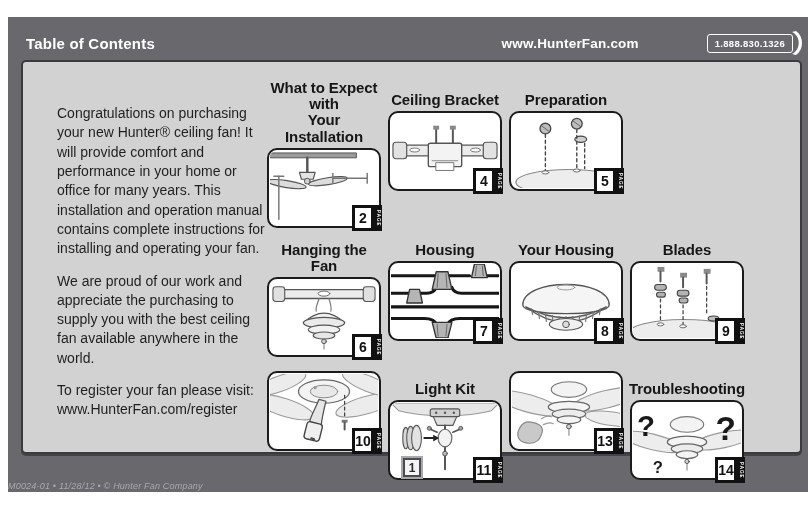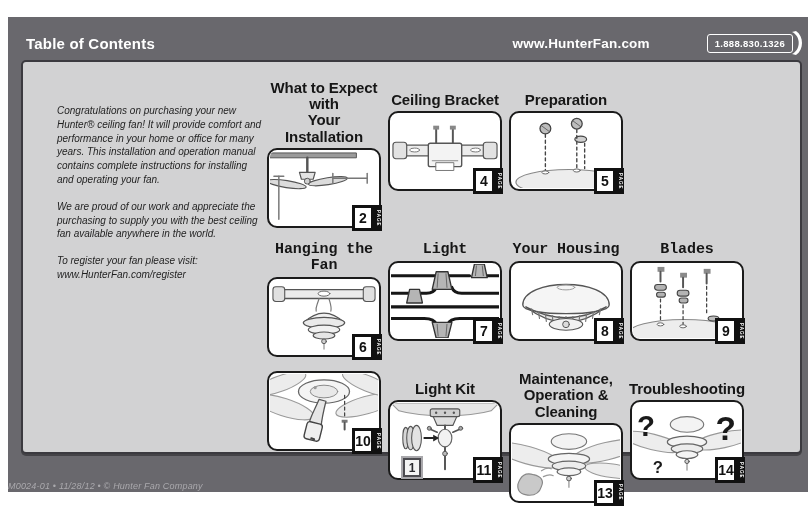--- a/index.html
+++ b/index.html
@@ -9,7 +9,7 @@
 
   
   .hdr-title { position:absolute; left:18px; top:18px; color:#ffffff; font-size:15px; font-weight:bold; letter-spacing:0.2px; }
-  .hdr-right { position:absolute; right:12px; top:14px; display:flex; align-items:center; gap:9px; }
+  .hdr-right { position:absolute; right:12px; top:14px; display:flex; align-items:center; gap:20px; }
   .hdr-url { color:#ffffff; font-size:13.5px; font-weight:bold; letter-spacing:0.2px; }
   .phone-wrap { display:flex; align-items:center;padding-left:48px; }
   .phone-box { border:1.5px solid #ffffff; border-radius:3px; padding:3px 7px; color:#ffffff; font-size:9.5px; font-weight:bold; letter-spacing:0.3px; background:transparent; }

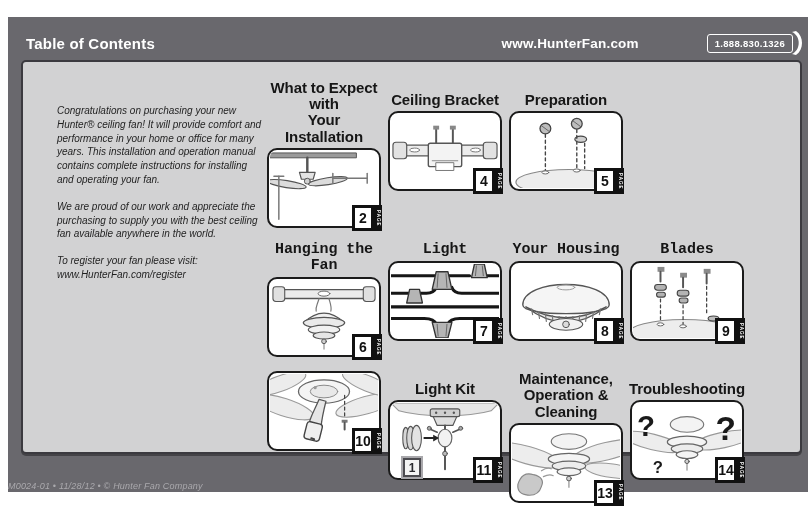--- a/index.html
+++ b/index.html
@@ -19,7 +19,7 @@
   .panel { position:absolute; left:13px; top:43px; width:781px; height:394px; background:#d2d2d3; border:2px solid #3b3a3f; border-radius:5px; box-shadow:0 2px 0 rgba(0,0,0,0.35); }
 
   
-  .intro { position:absolute; left:34px; top:42px; width:208px; color:#1f1f1f; font-size:10px; line-height:1.38;font-style:italic; }
+  .intro { position:absolute; left:34px; top:42px; width:208px; color:#1f1f1f; font-size:14px; line-height:1.38; }
   .intro p { margin-bottom:13px; }
   .pre { white-space:pre-line; }
 

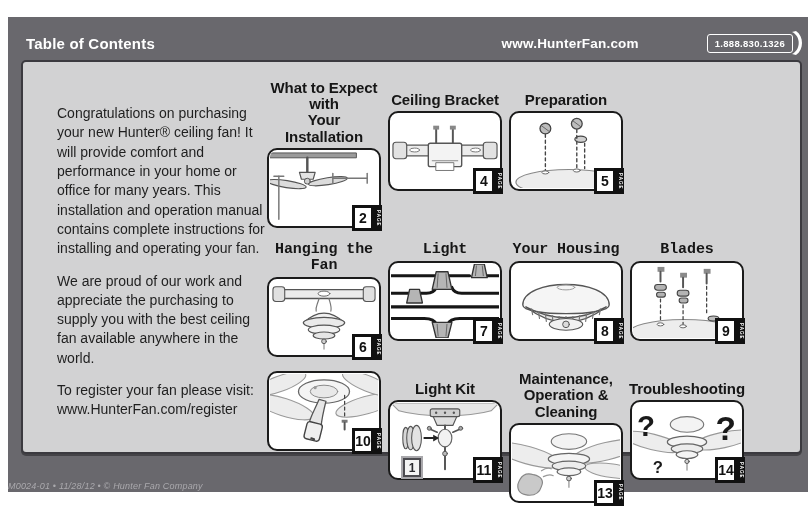--- a/index.html
+++ b/index.html
@@ -30,7 +30,7 @@
   .cell { width:114px; display:flex; flex-direction:column; }
   .cell-title { display:flex; align-items:flex-end; justify-content:center; text-align:center; font-size:15px; font-weight:bold; color:#161616; line-height:1.08; white-space:pre-line; margin-bottom:3px; letter-spacing:-0.1px; }
   .r1 .cell-title { min-height:28px; }
-  .r2 .cell-title { min-height:13px;font-family:Liberation Mono, monospace; }
+  .r2 .cell-title { min-height:13px; }
   .r3 .cell-title { min-height:26px; }
   .thumb { position:relative; width:114px; height:80px; background:#ffffff; border:2.5px solid #1b1b1b; border-radius:10px; }
   .thumb-inner { position:absolute; left:1px; top:1px; right:1px; bottom:1px; border-radius:6px; overflow:hidden; }

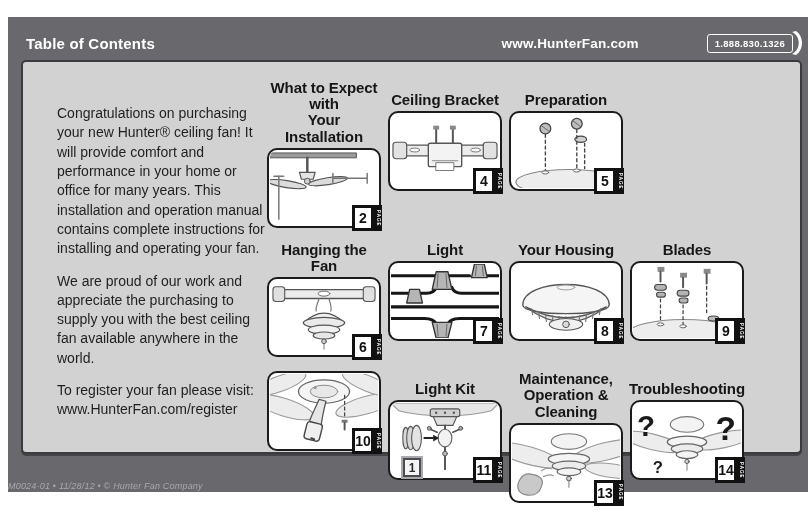--- a/index.html
+++ b/index.html
@@ -186,7 +186,7 @@
           </div>
 
           <div class="cell">
-            <div class="cell-title">Light</div>
+            <div class="cell-title">Housing</div>
             <div class="thumb">
               <div class="thumb-inner">
                   <svg viewBox="0 0 110 76" preserveAspectRatio="none" class="illus">

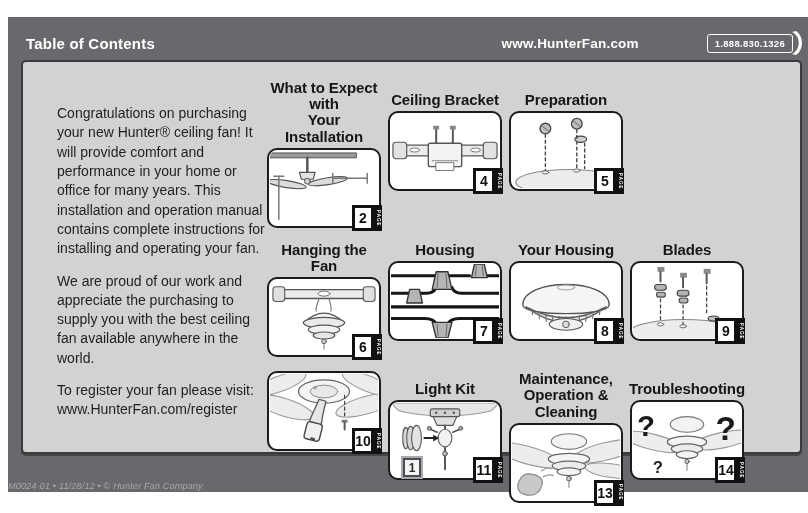--- a/index.html
+++ b/index.html
@@ -340,8 +340,6 @@
           </div>
 
           <div class="cell">
-            <div class="cell-title">Maintenance,
-Operation &amp; Cleaning</div>
             <div class="thumb">
               <div class="thumb-inner">
                   <svg viewBox="0 0 110 76" preserveAspectRatio="none" class="illus">

